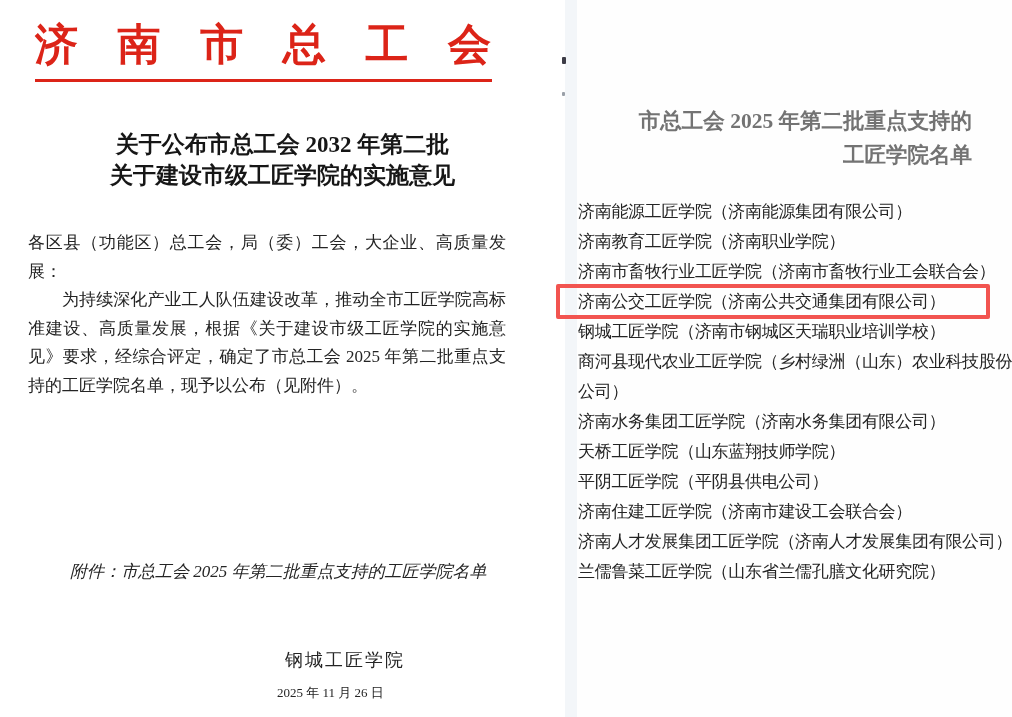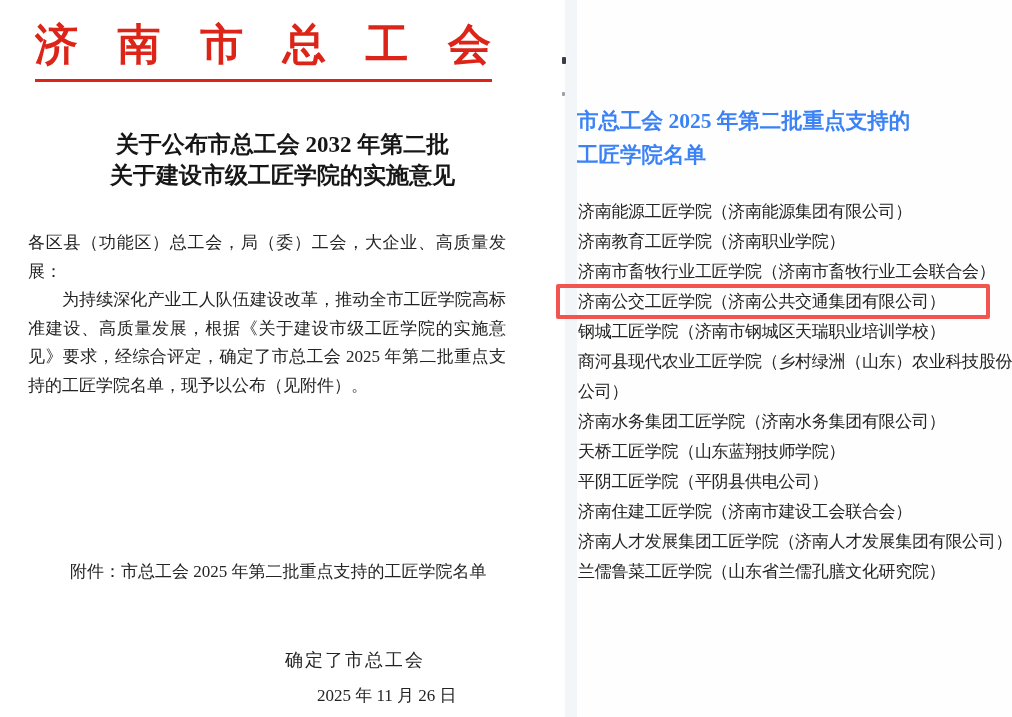--- a/index.html
+++ b/index.html
@@ -48,7 +48,7 @@
   
   .list-title{
     position:absolute;left:0;top:104px;width:395px;
-    text-align:left;font-size:21.5px;font-weight:bold;line-height:34px;color:#3b82f6;
+    text-align:right;font-size:21.5px;font-weight:bold;line-height:34px;color:#737373;
   }
   .college-list{
     position:absolute;left:1px;top:197px;width:436px;

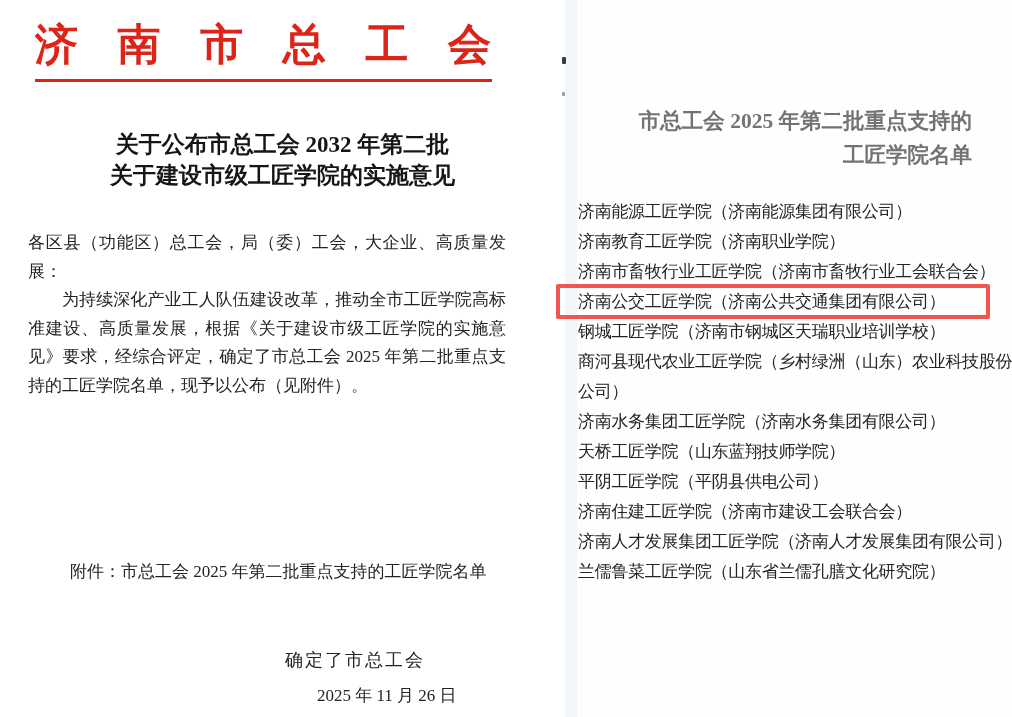--- a/index.html
+++ b/index.html
@@ -34,7 +34,7 @@
   .doc-body p.salutation{text-indent:0;}
   .attachment-line{
     position:absolute;left:70px;top:560px;width:470px;
-    font-size:17px;color:#242424;white-space:nowrap;
+    font-size:17px;color:#242424;white-space:nowrap;font-style:italic;
   }
   .signer{
     position:absolute;left:285px;top:648px;

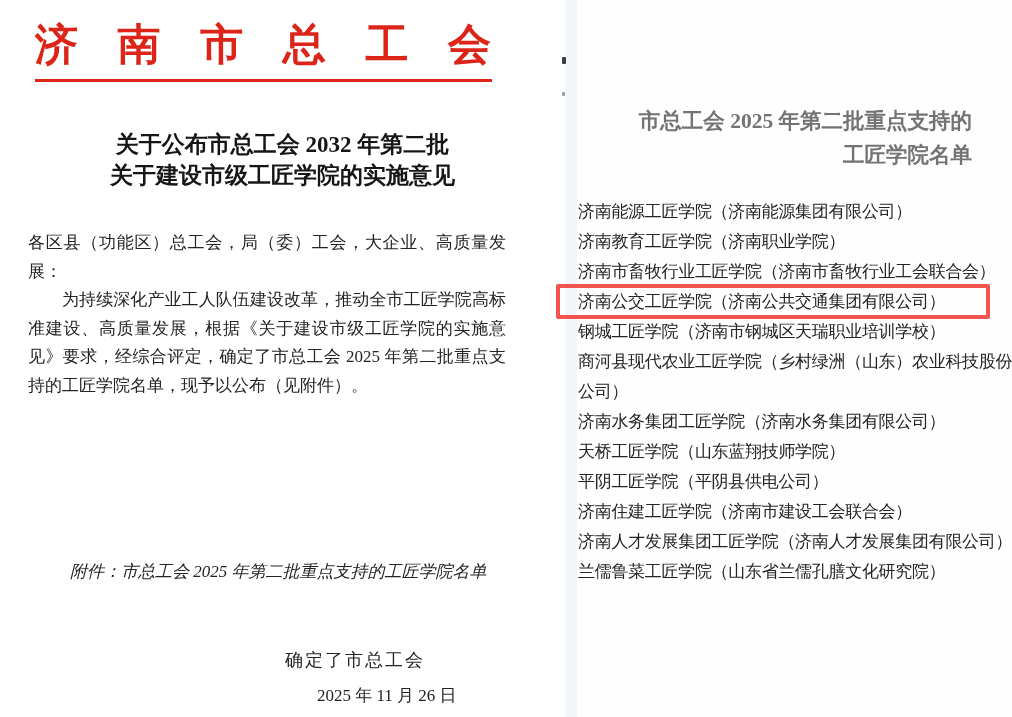--- a/index.html
+++ b/index.html
@@ -94,7 +94,7 @@
 
   <div class="attachment-line">附件：市总工会 2025 年第二批重点支持的工匠学院名单</div>
 
-  <div class="signer">确定了市总工会</div>
+  <div class="signer">钢城工匠学院</div>
 
   <div class="sign-date">2025 年 11 月 26 日</div>
 </div>

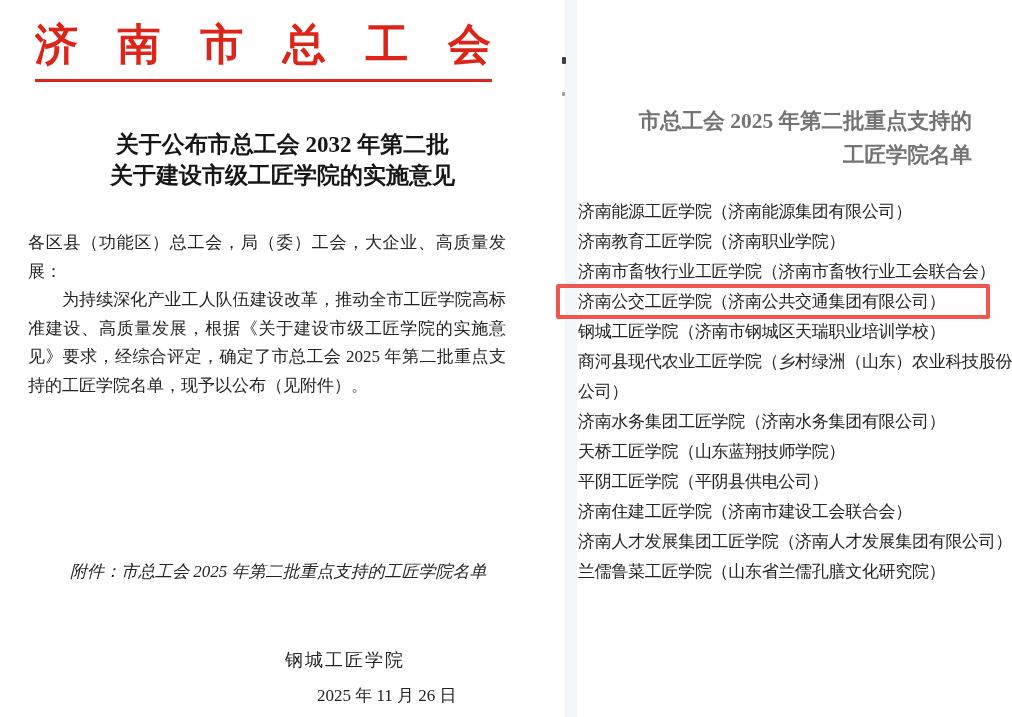--- a/index.html
+++ b/index.html
@@ -42,7 +42,7 @@
   }
   .sign-date{
     position:absolute;left:277px;top:684px;
-    font-size:17px;color:#242424;white-space:nowrap;margin-left:40px;
+    font-size:13px;color:#242424;white-space:nowrap;
   }
 
   

